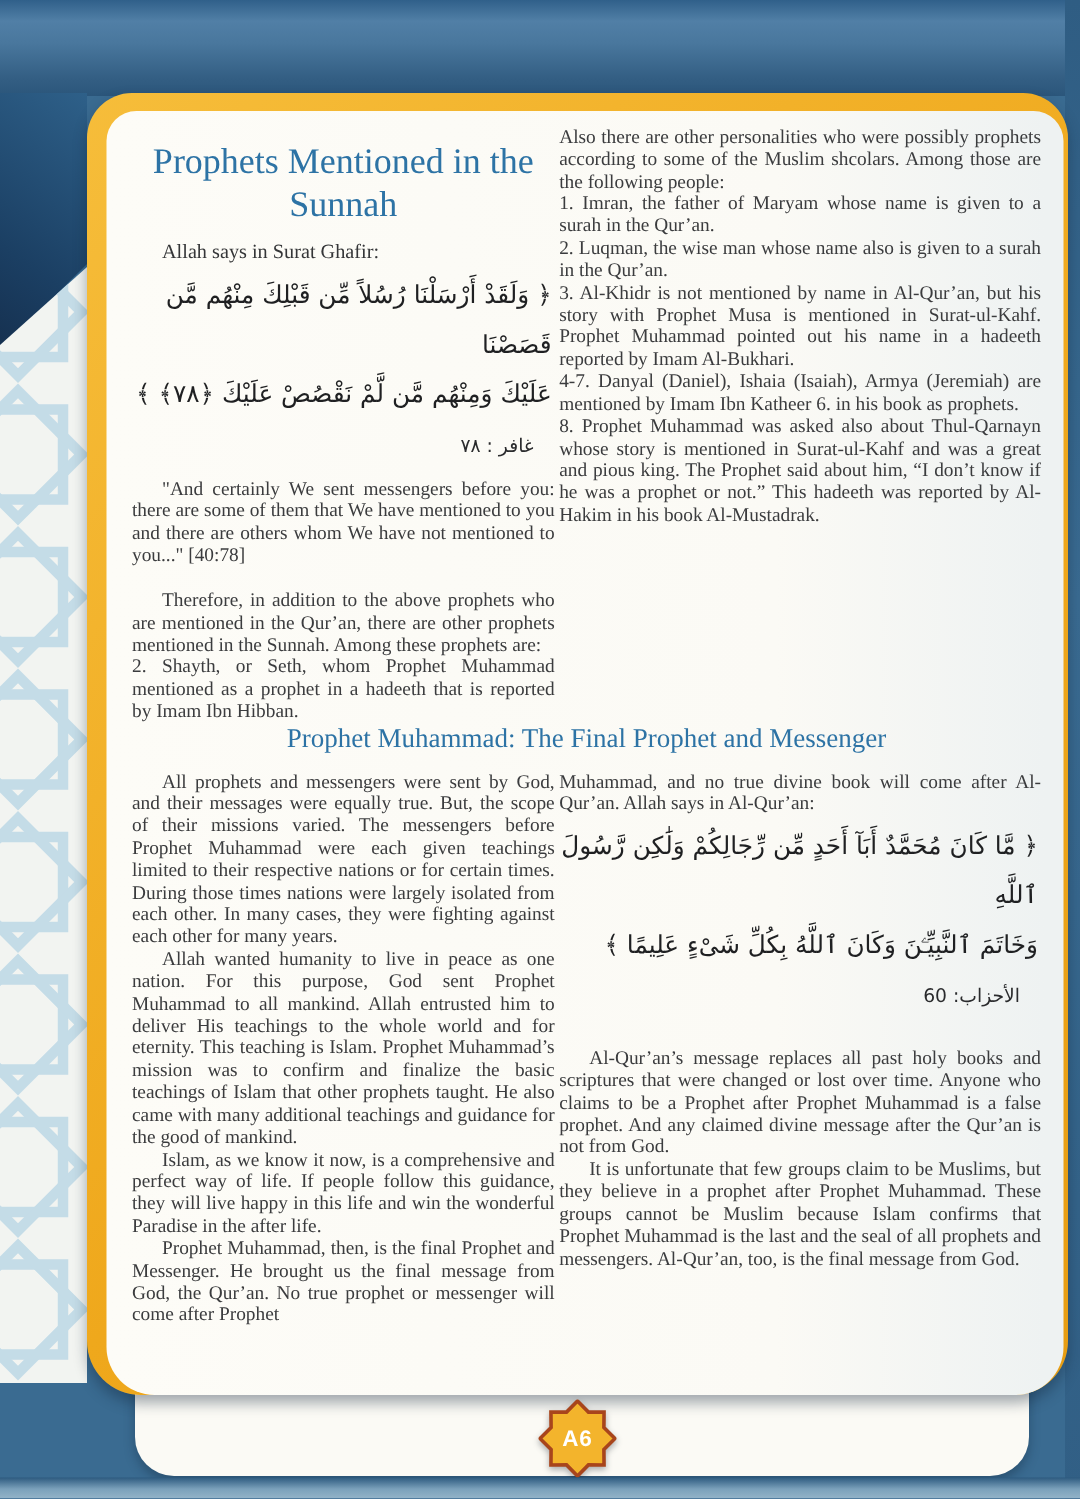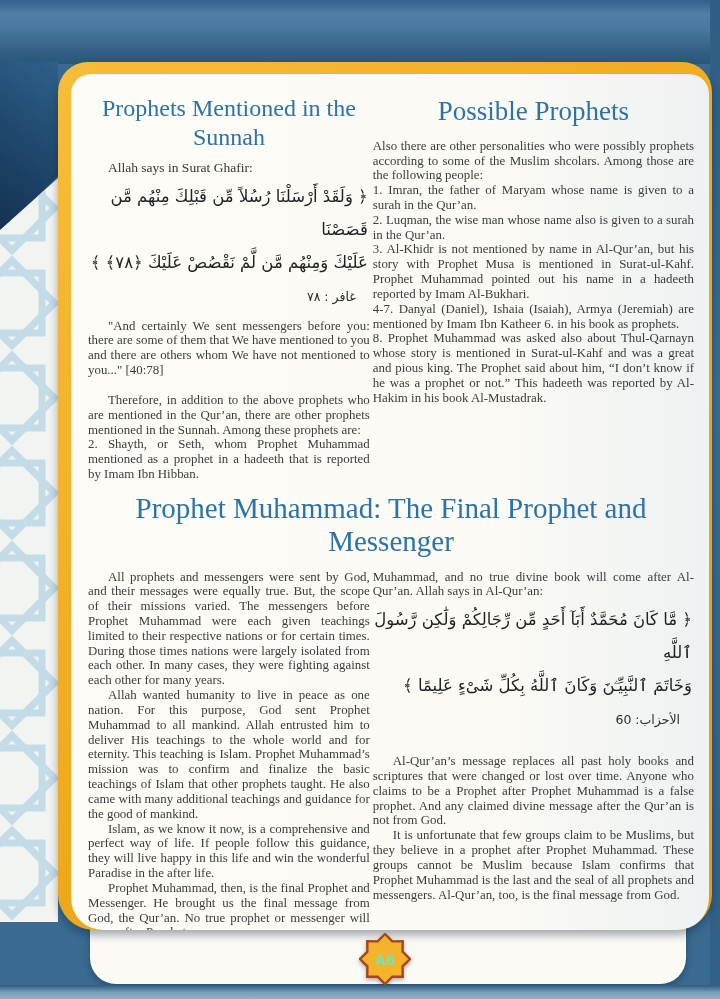--- a/index.html
+++ b/index.html
@@ -154,7 +154,6 @@
           <p class="item">2. Shayth, or Seth, whom Prophet Muhammad mentioned as a prophet in a hadeeth that is reported by Imam Ibn Hibban.</p>
         </div>
         <div class="col-r">
-          <h1 class="title-possible">Possible Prophets</h1>
           <p class="item">Also there are other personalities who were possibly prophets according to some of the Muslim shcolars. Among those are the following people:</p>
           <p class="item">1. Imran, the father of Maryam whose name is given to a surah in the Qur’an.</p>
           <p class="item">2. Luqman, the wise man whose name also is given to a surah in the Qur’an.</p>

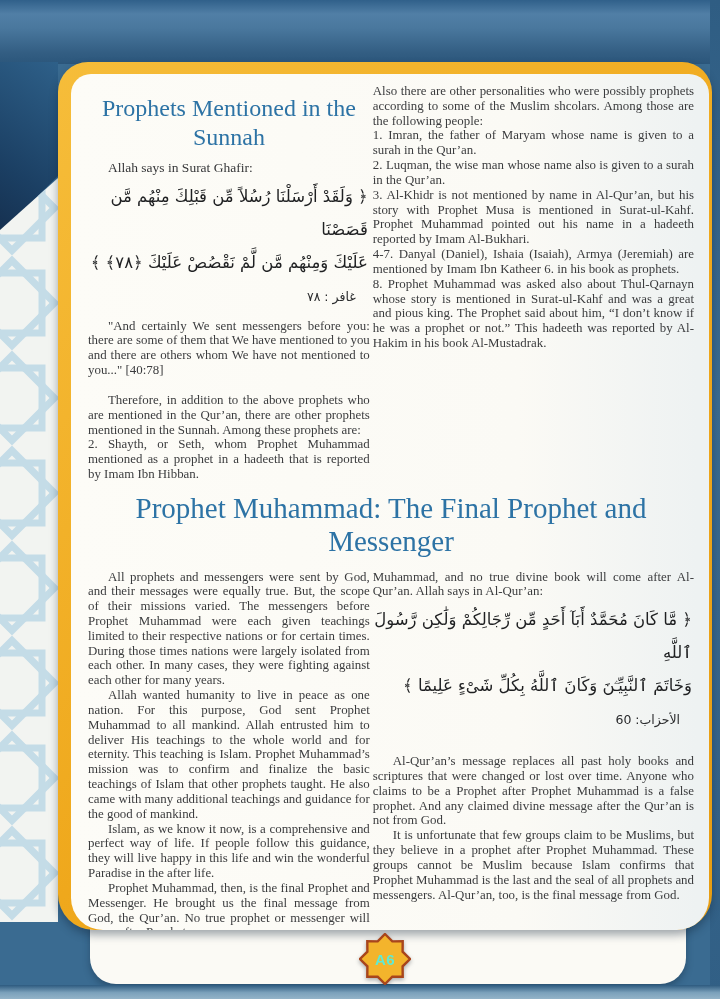--- a/index.html
+++ b/index.html
@@ -67,7 +67,7 @@
   h1,h2{font-weight:400;color:#2d73a5;text-align:center;margin:0;}
   .title-sunnah{font-size:24px;line-height:1.22;margin:10px 6px 7px;}
   .title-possible{font-size:27px;line-height:1.1;margin:13px 0 12px;}
-  .title-final{font-size:29px;line-height:1.15;margin:10px 0 11px;}
+  .title-final{font-size:18px;line-height:1.15;margin:0 0 11px;}
   .lead-in{font-size:13.5px;text-indent:20px;margin:2px 0 2px;color:#353638;}
   .arabic{
     direction:rtl;text-align:right;

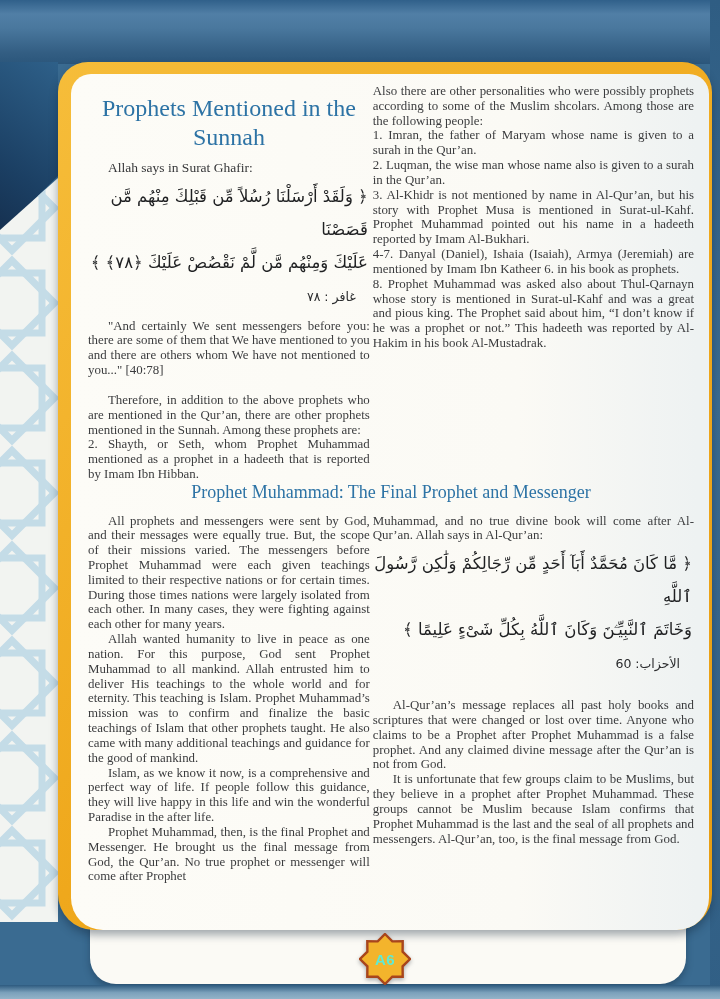--- a/index.html
+++ b/index.html
@@ -84,7 +84,7 @@
   .badge .label{
     position:absolute;inset:0;display:flex;align-items:center;justify-content:center;
     font-family:"Liberation Sans", sans-serif;font-weight:bold;font-size:15px;
-    color:#5eead4;letter-spacing:.5px;
+    color:#ffffff;letter-spacing:.5px;
   }
   .pattern-panel svg{display:block;}
 </style>

